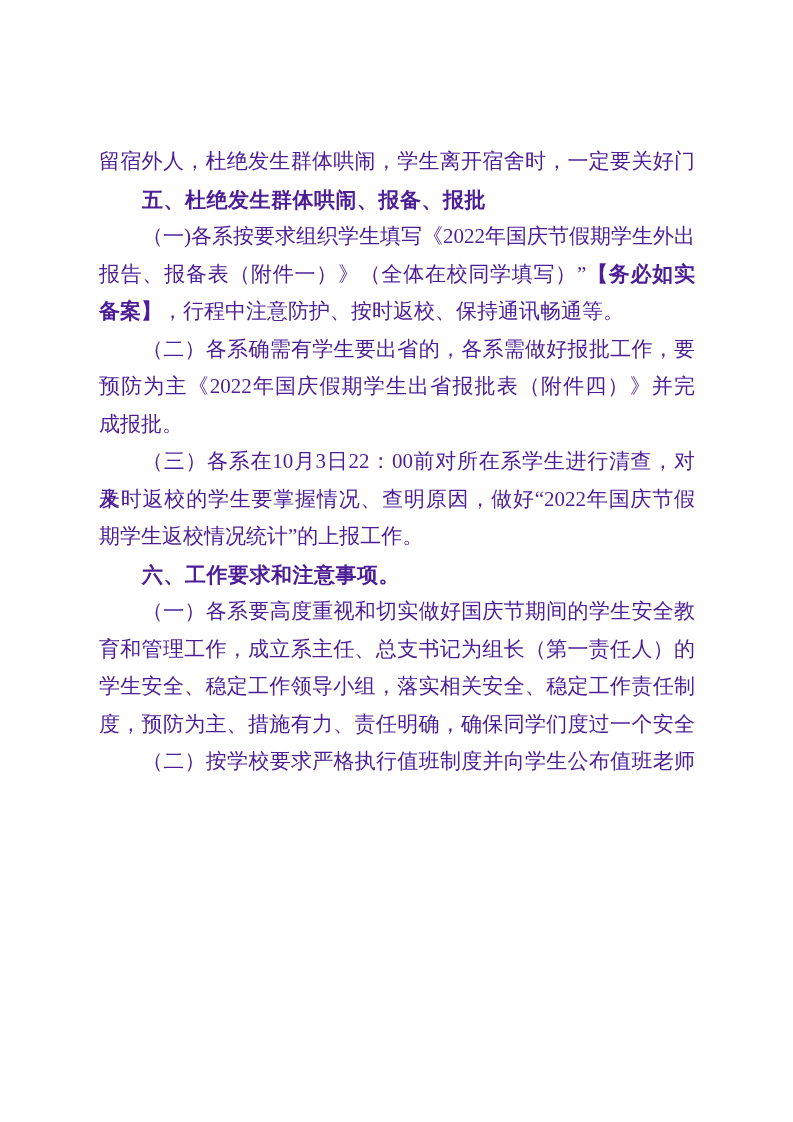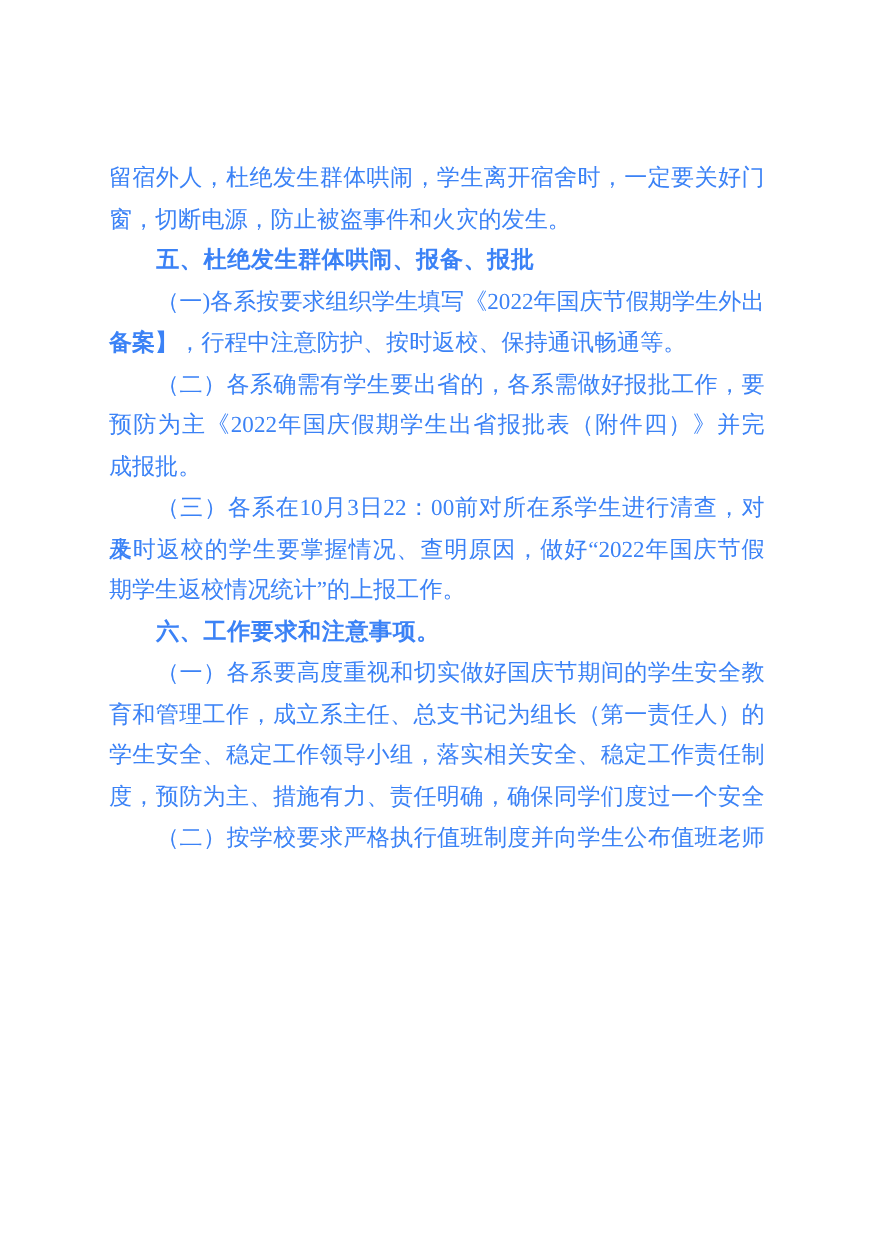--- a/index.html
+++ b/index.html
@@ -19,7 +19,7 @@
     left: 99px;
     top: 143px;
     width: 596px;
-    color: #3b82f6;
+    color: #4c1d95;
     font-family: "Liberation Serif", "DejaVu Serif", serif;
     font-size: 21px;
   }

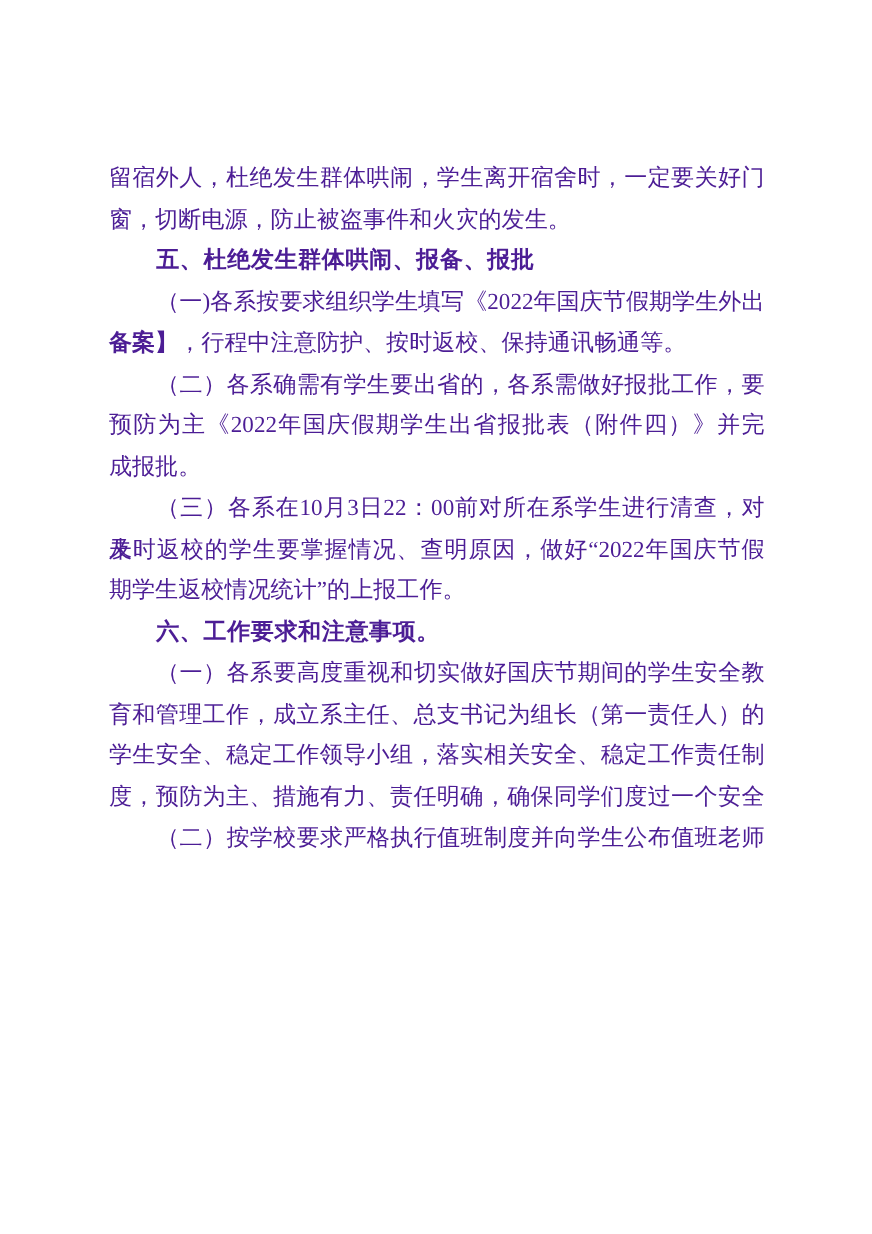--- a/index.html
+++ b/index.html
@@ -52,7 +52,6 @@
   <div class="content">
 
     <div class="line just">留宿外人，杜绝发生群体哄闹，学生离开宿舍时，一定要关好门</div>
-    <div class="line">窗，切断电源，防止被盗事件和火灾的发生。</div>
 
     <div class="line heading indent">五、杜绝发生群体哄闹、报备、报批</div>
 

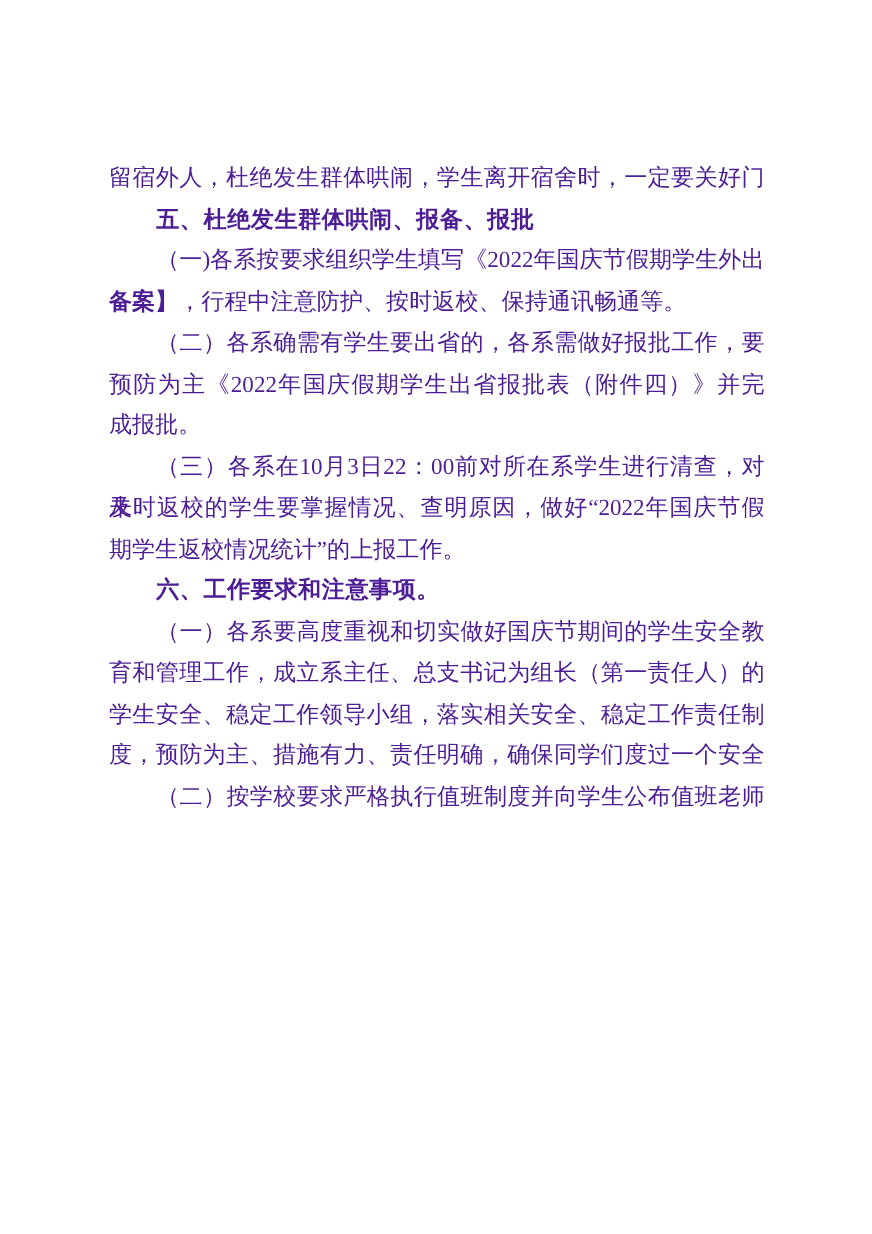--- a/index.html
+++ b/index.html
@@ -56,6 +56,7 @@
     <div class="line heading indent">五、杜绝发生群体哄闹、报备、报批</div>
 
     <div class="line just indent">（一)各系按要求组织学生填写《2022年国庆节假期学生外出</div>
+    <div class="line just"><span>报告、报备表（附件一）》（全体在校同学填写）”</span><span class="b">【务必如实</span></div>
     <div class="line"><span class="b">备案】</span><span>，行程中注意防护、按时返校、保持通讯畅通等。</span></div>
 
     <div class="line just indent">（二）各系确需有学生要出省的，各系需做好报批工作，要</div>

